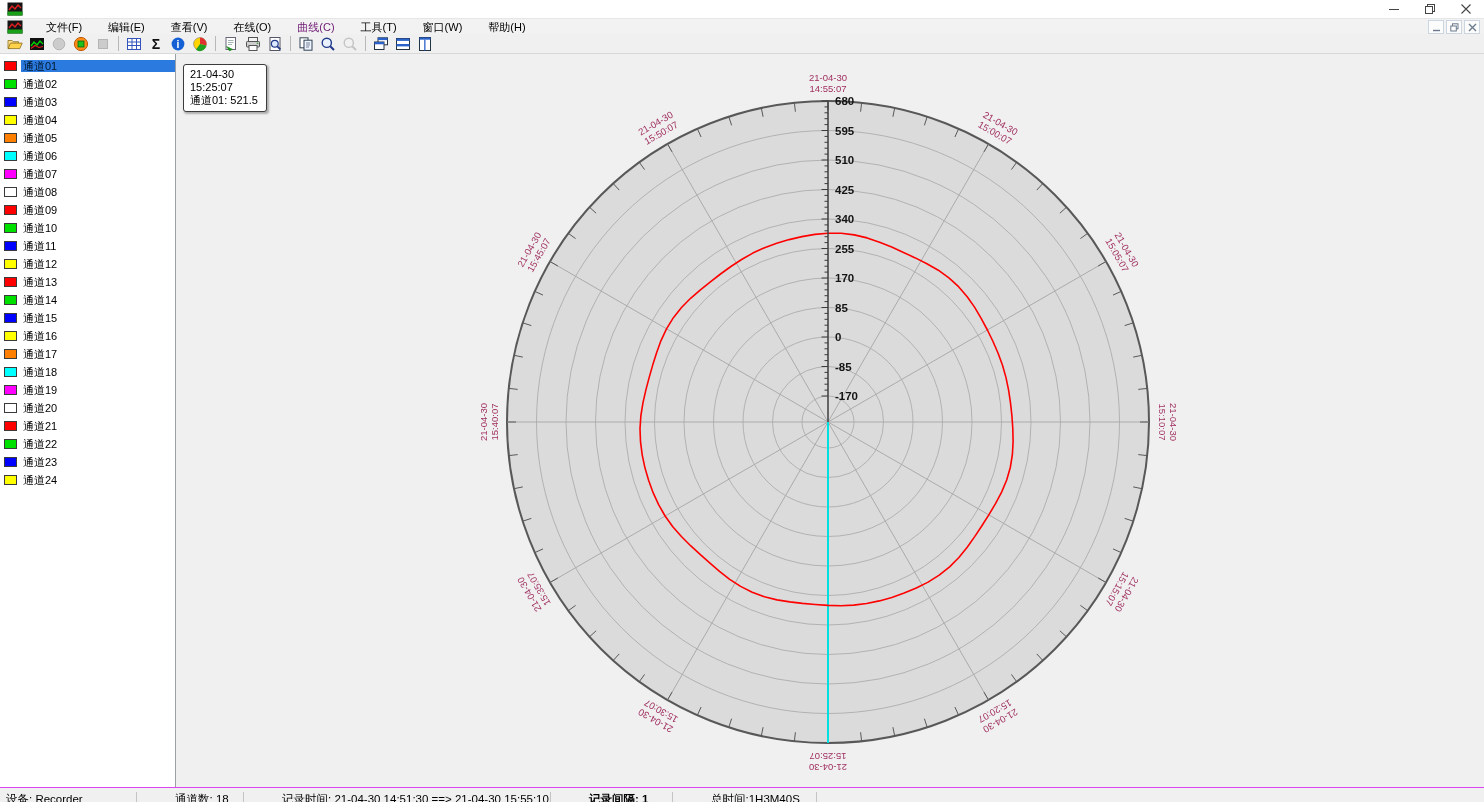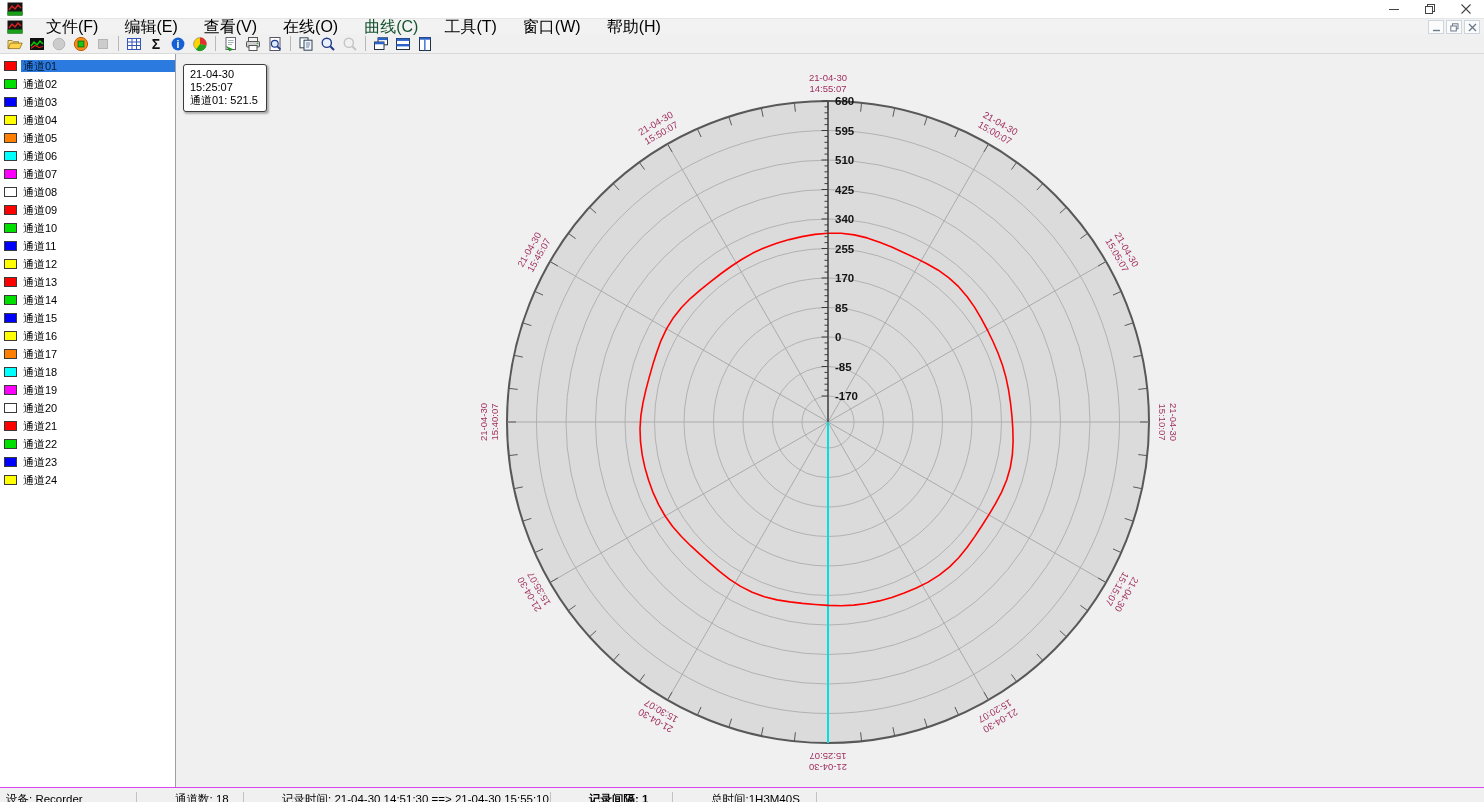--- a/index.html
+++ b/index.html
@@ -17,7 +17,7 @@
   
   .menubar { height:16px; background:#f2f2f2; display:flex; align-items:center; position:relative; border-top:1px solid #e6e6e6; }
   .menubar .appicon { width:16px; height:13px; margin-left:7px; margin-right:10px; display:inline-flex; }
-  .menu-item { padding:0 13px; font-size:16px; line-height:16px; cursor:default; }
+  .menu-item { padding:0 13px; font-size:11px; line-height:16px; cursor:default; }
   .menu-item.disabled { color:#14532d; }
   .mdi-controls { position:absolute; right:4px; top:1px; display:flex; gap:2px; }
   .mdi-btn { width:16px; height:14px; background:#fcfcfc; border:1px solid #ccd6e0; display:flex; align-items:center; justify-content:center; }

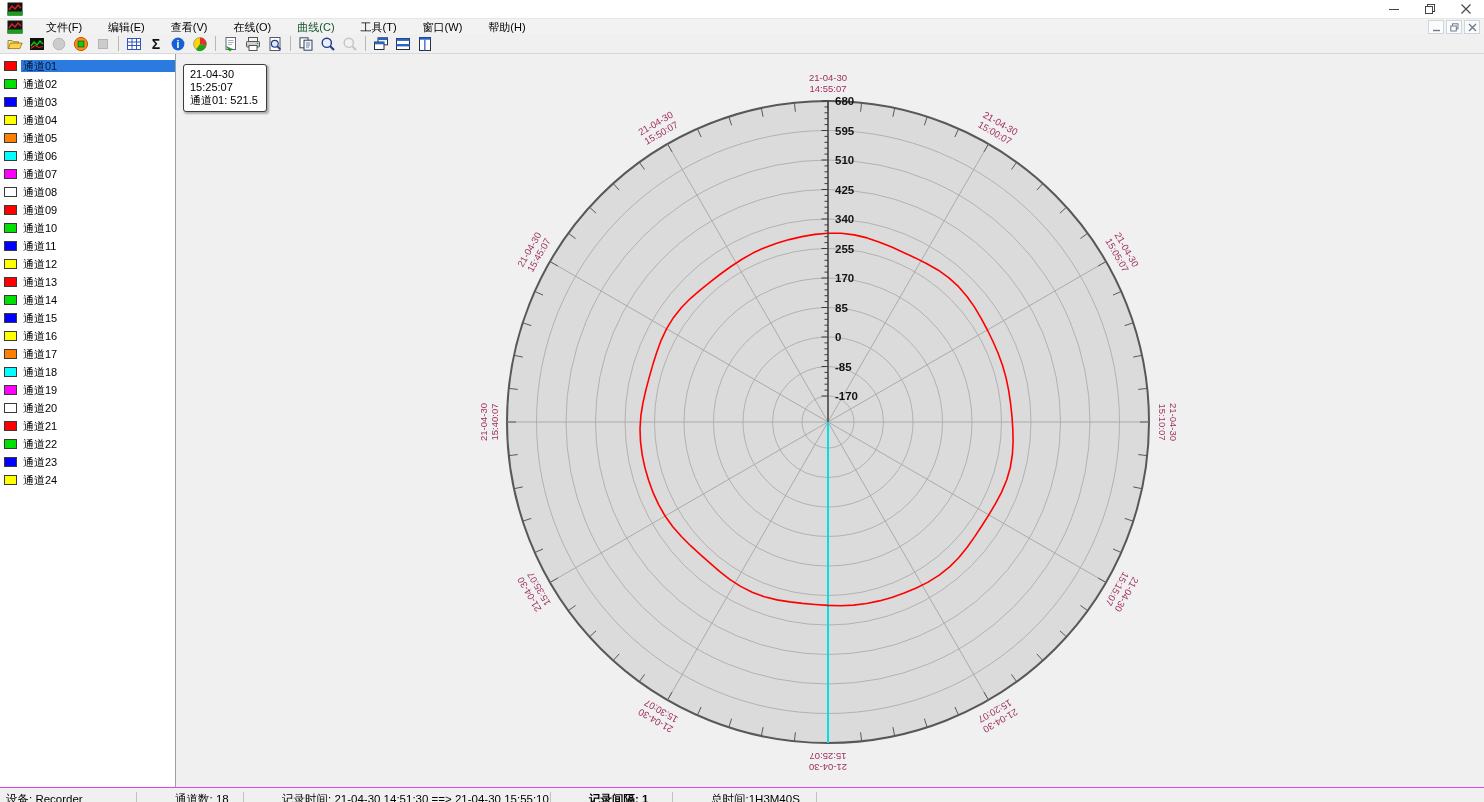--- a/index.html
+++ b/index.html
@@ -18,7 +18,7 @@
   .menubar { height:16px; background:#f2f2f2; display:flex; align-items:center; position:relative; border-top:1px solid #e6e6e6; }
   .menubar .appicon { width:16px; height:13px; margin-left:7px; margin-right:10px; display:inline-flex; }
   .menu-item { padding:0 13px; font-size:11px; line-height:16px; cursor:default; }
-  .menu-item.disabled { color:#14532d; }
+  .menu-item.disabled { color:#701a75; }
   .mdi-controls { position:absolute; right:4px; top:1px; display:flex; gap:2px; }
   .mdi-btn { width:16px; height:14px; background:#fcfcfc; border:1px solid #ccd6e0; display:flex; align-items:center; justify-content:center; }
   

